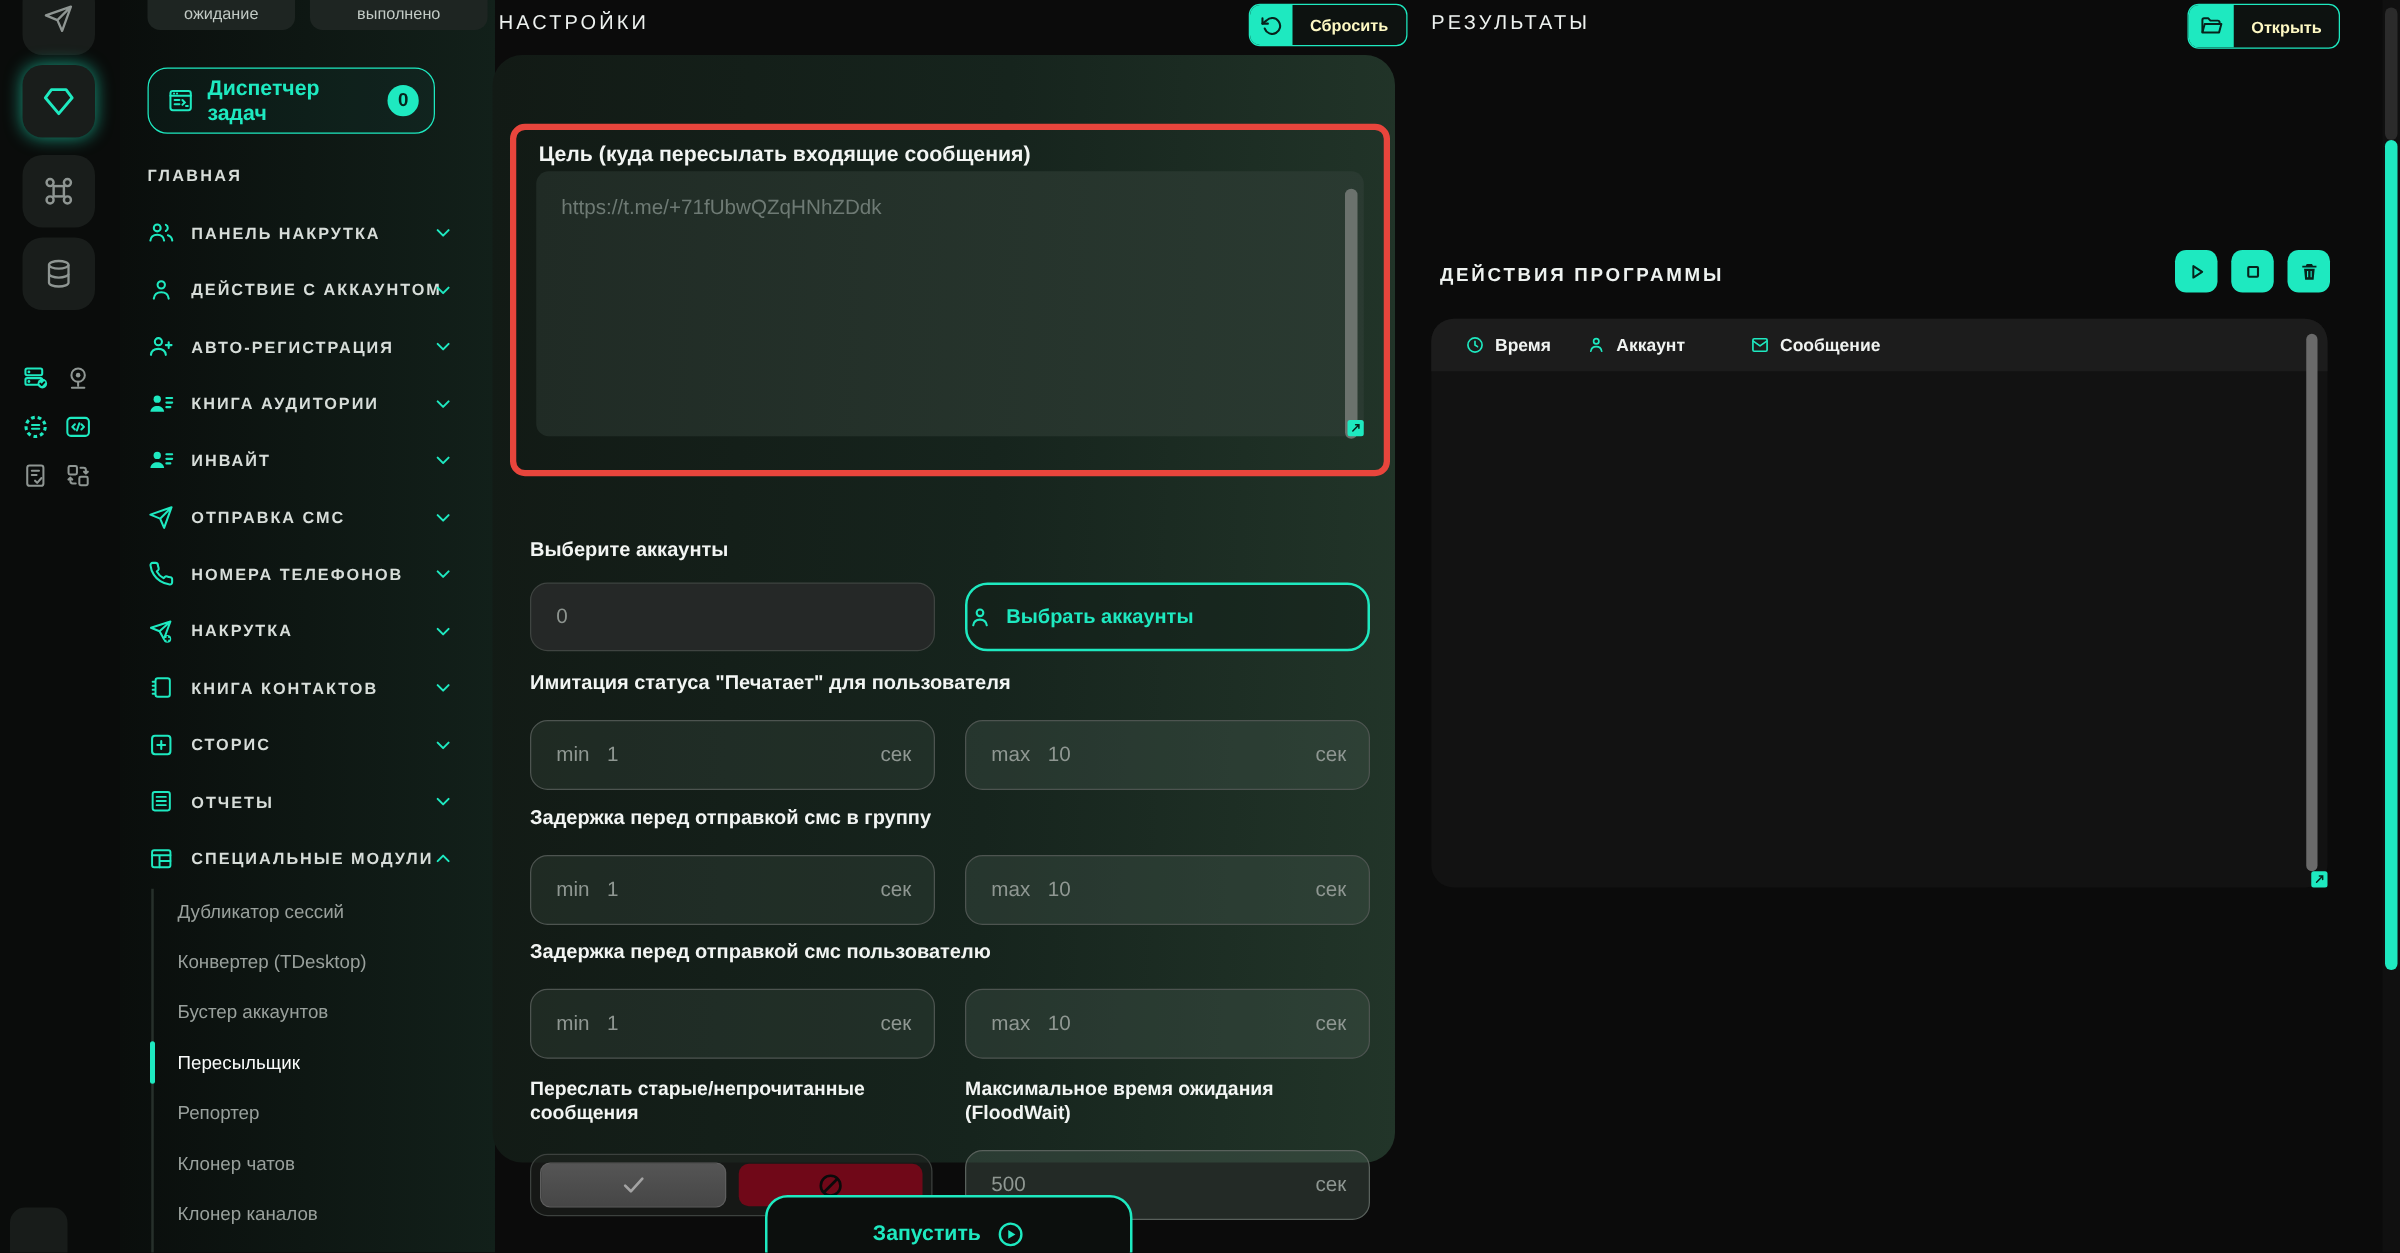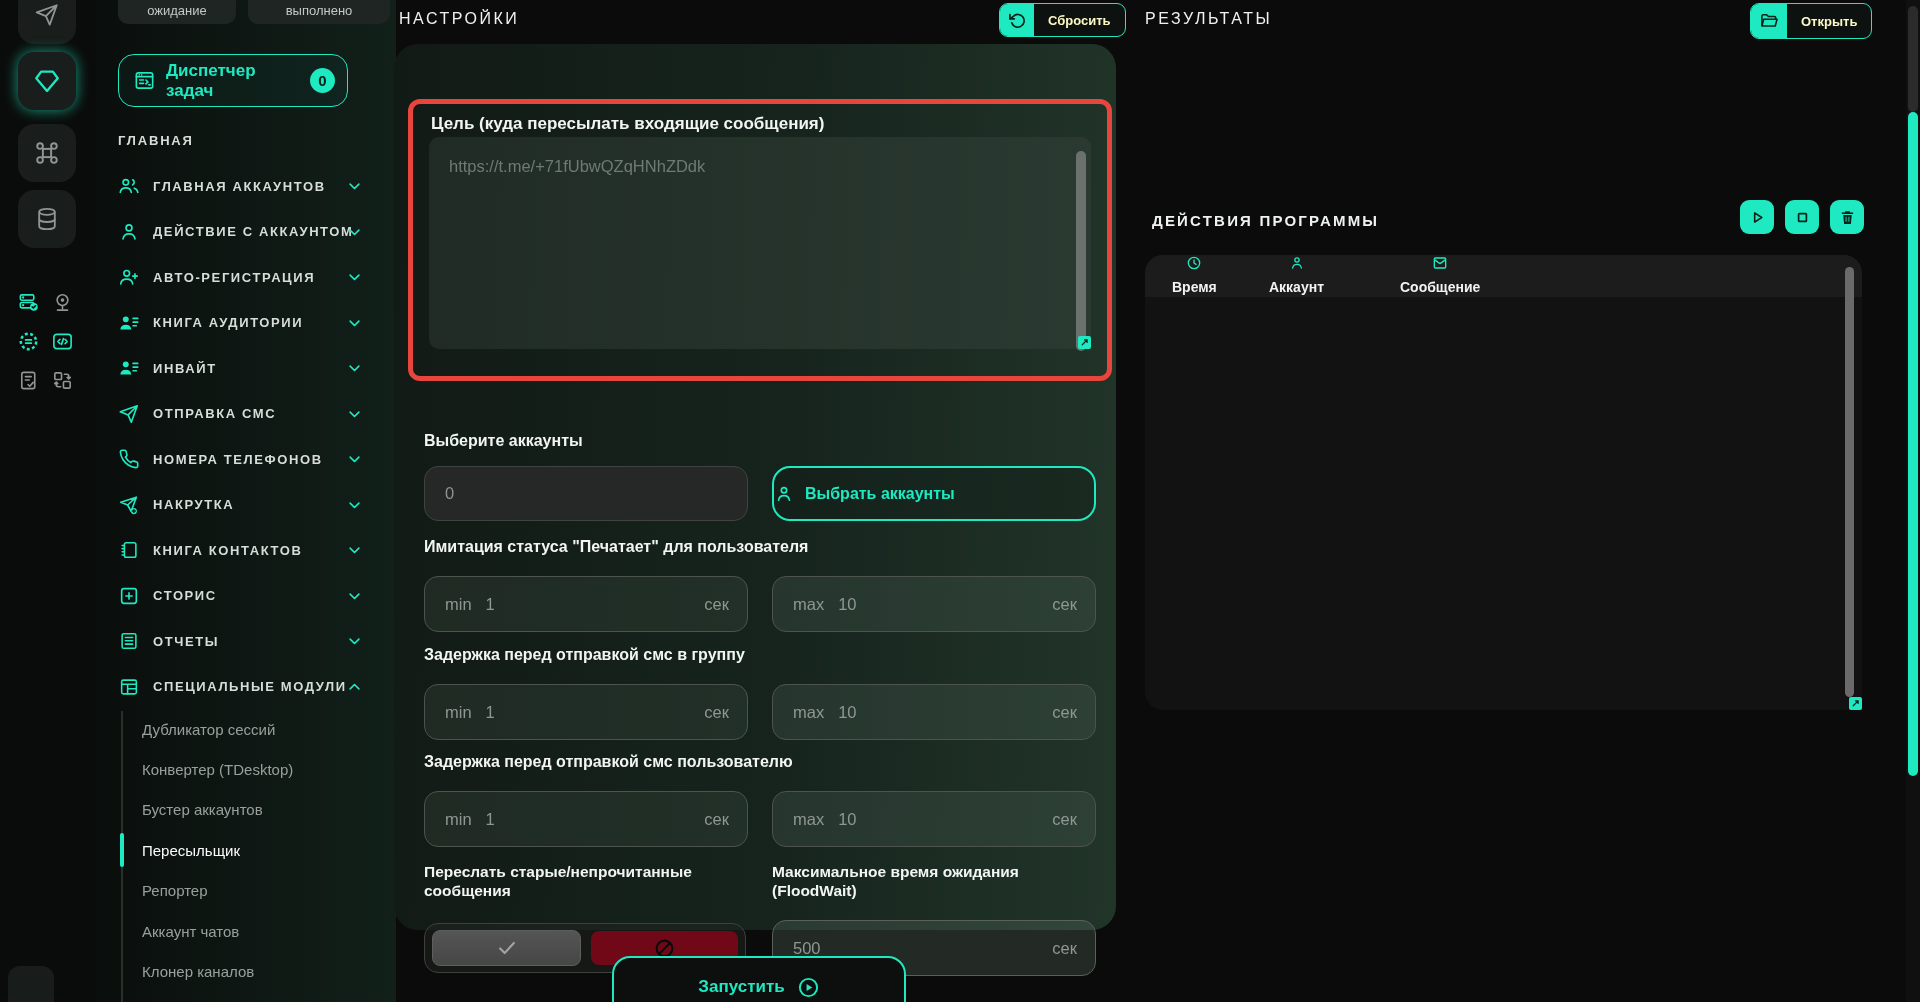--- a/index.html
+++ b/index.html
@@ -202,7 +202,7 @@
             <path d="M2.5 19c.4-3.2 2.8-5 6-5s5.6 1.8 6 5M16 5.3a3 3 0 0 1 0 5.4M17.8 14.4c2.2.7 3.5 2.3 3.8 4.6"></path>
           </svg>
         </span>
-      <span class="nlabel">ГЛАВНАЯ АККАУНТОВ</span>
+      <span class="nlabel">ПАНЕЛЬ НАКРУТКА</span>
       <span class="chev">
           <svg viewBox="0 0 24 24" width="15" height="15" fill="none" stroke="currentColor" stroke-width="2.6" stroke-linecap="round" stroke-linejoin="round">
             <polyline points="5 9 12 16 19 9"></polyline>

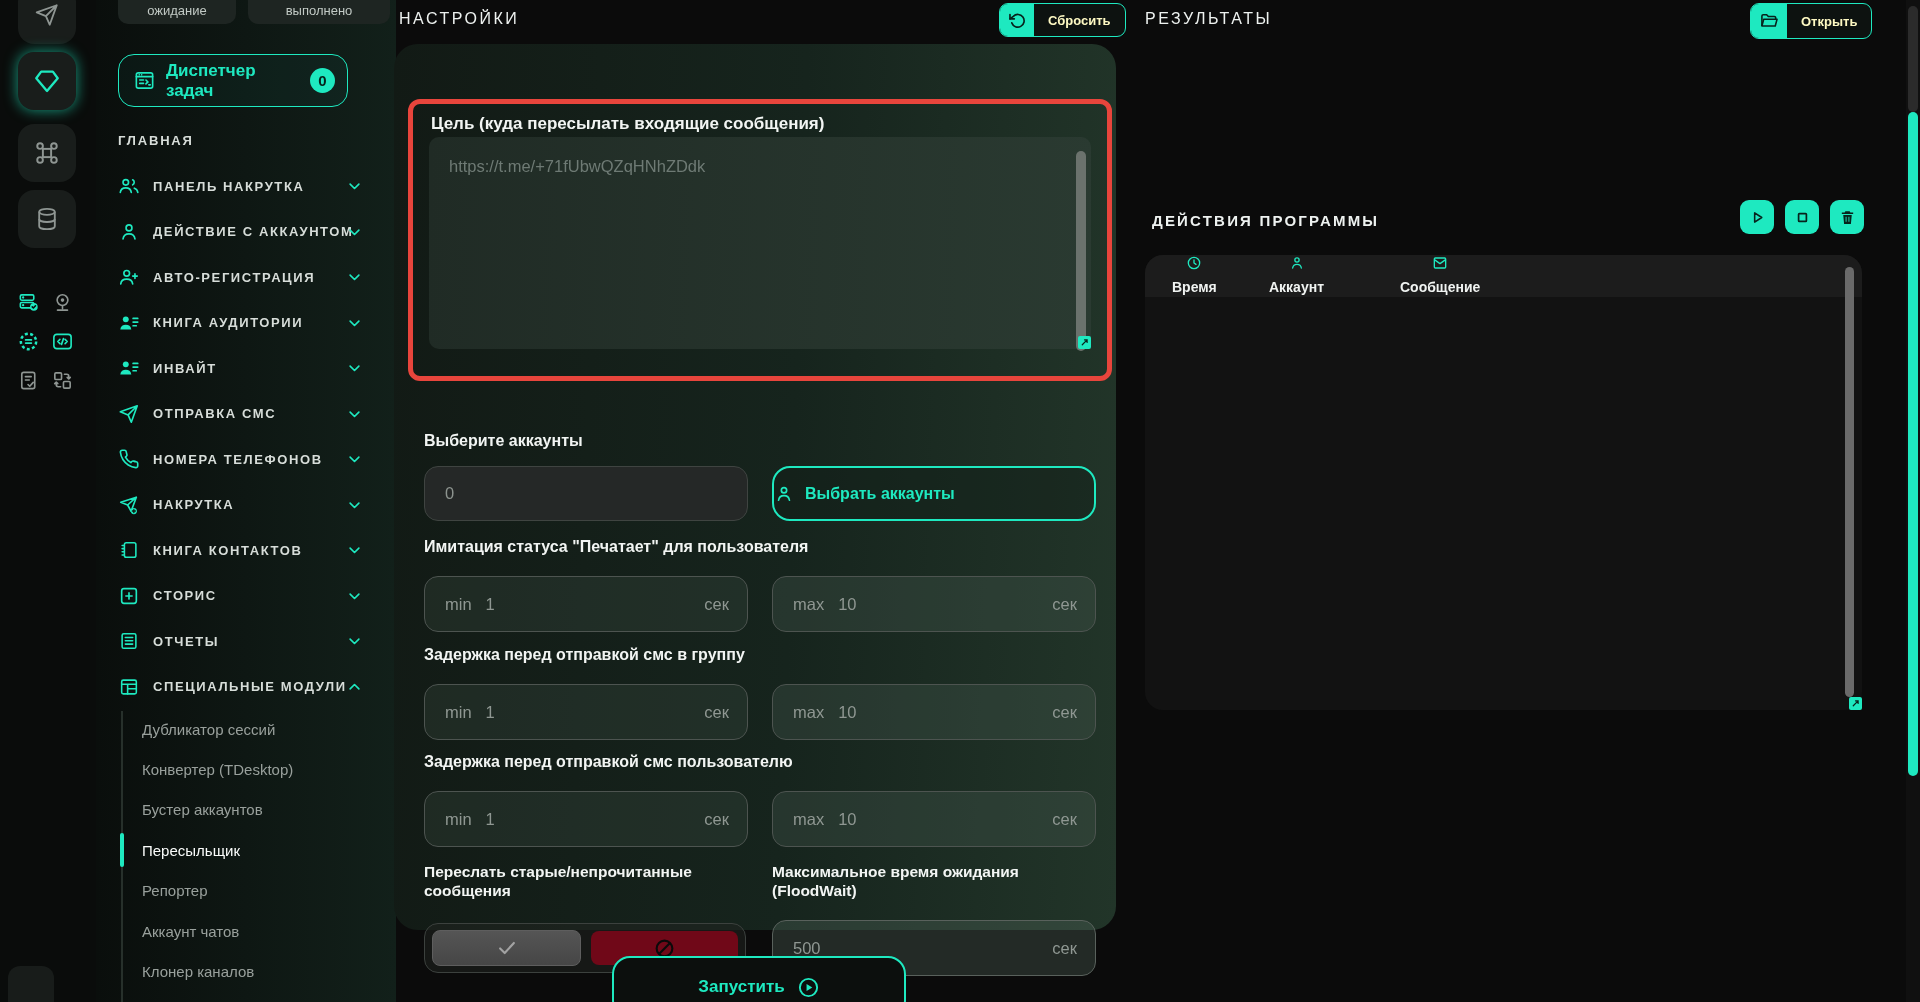--- a/index.html
+++ b/index.html
@@ -81,7 +81,7 @@
           background:#121212;}
   .rthead{position:absolute;left:0;top:0;width:100%;height:42px;background:#1c1c1c;
           border-radius:18px 18px 0 0;}
-  .hcell{position:absolute;top:0;height:42px;display:flex;align-items:center;gap:8px;flex-direction:column;}
+  .hcell{position:absolute;top:0;height:42px;display:flex;align-items:center;gap:8px;}
   .hcell .hicon{color:#1ee9c0;} .hcell .htext{font-size:14px;font-weight:bold;color:#f0f3f1;}
   
   .pagescroll{position:absolute;right:0;top:0;width:14px;height:1002px;background:#101010;}

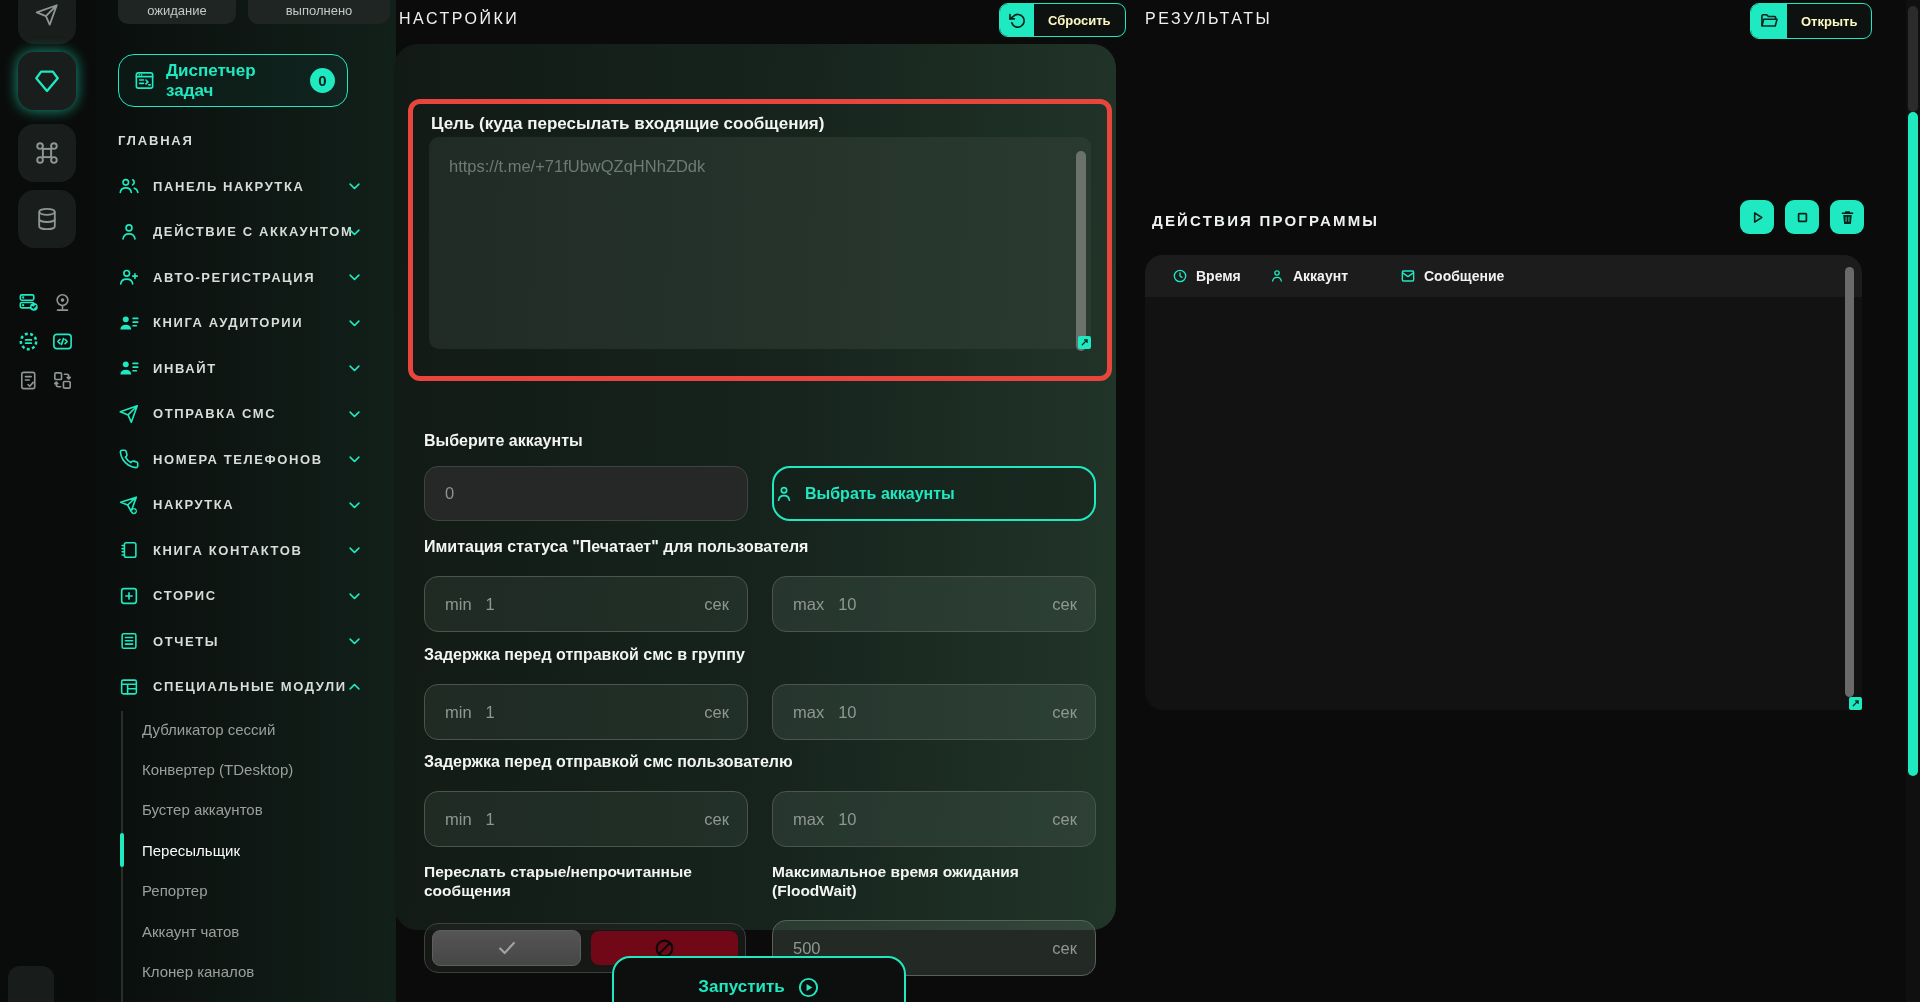--- a/index.html
+++ b/index.html
@@ -400,7 +400,7 @@
         <span>Репортер</span>
       </div>
     <div class="sub-item">
-        <span>Аккаунт чатов</span>
+        <span>Клонер чатов</span>
       </div>
     <div class="sub-item">
         <span>Клонер каналов</span>

